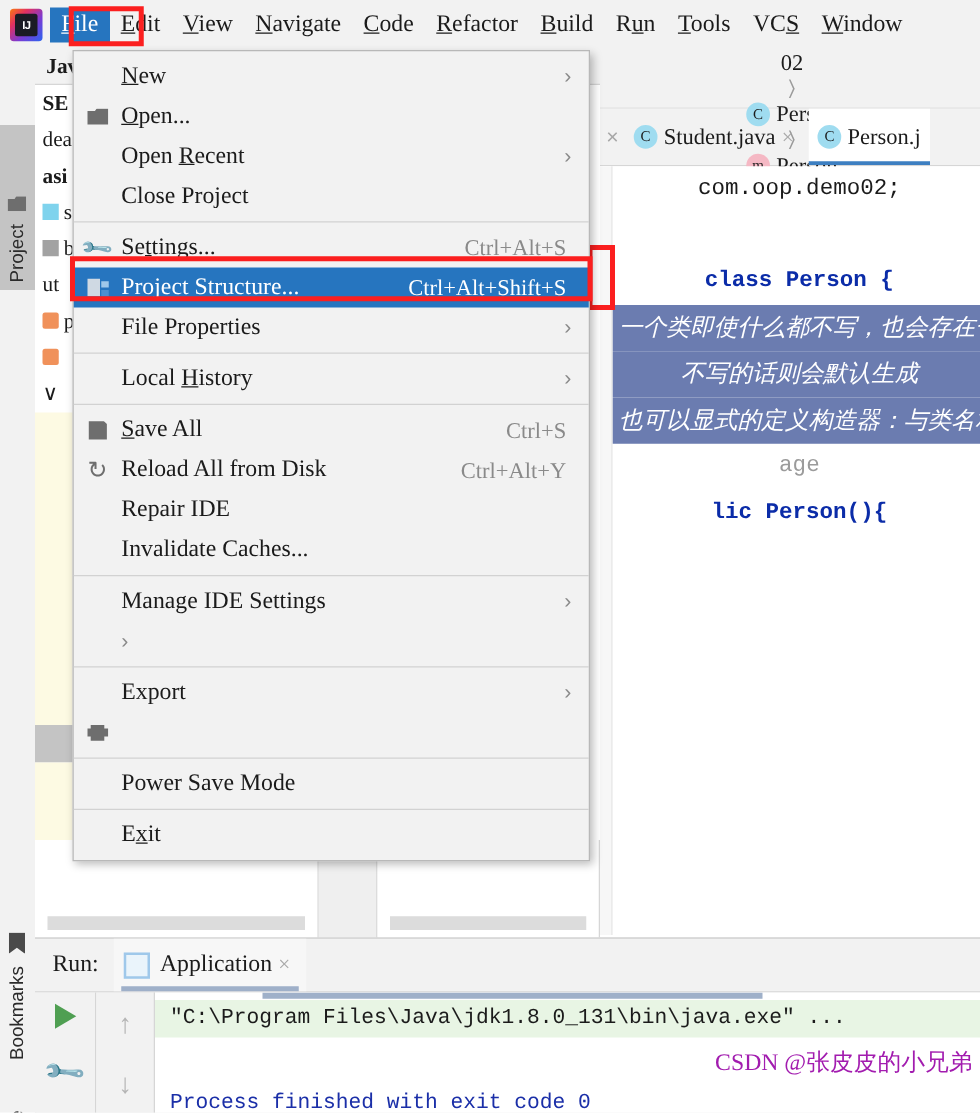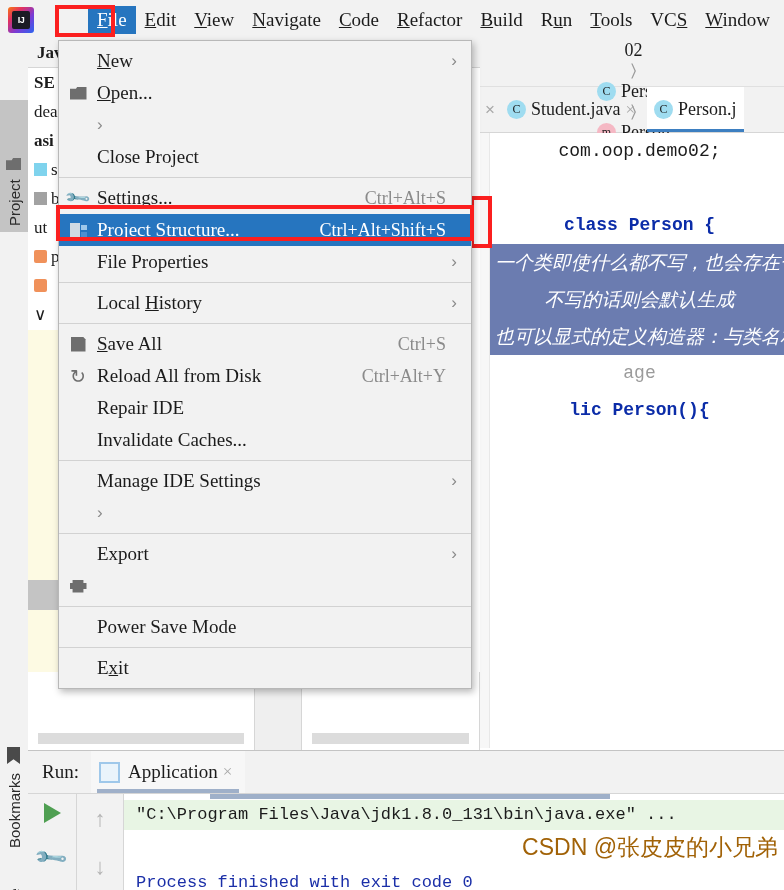--- a/index.html
+++ b/index.html
@@ -20,7 +20,7 @@
     position: absolute; left: 0; top: 0; width: 784px; height: 40px;
     background: #f2f2f2;
     border-bottom: 1px solid #d6d6d6;
-    display: flex; align-items: center; gap: 48px;
+    display: flex; align-items: center;
   }
   #ij-logo {
     width: 26px; height: 26px; margin-left: 8px; margin-right: 6px;

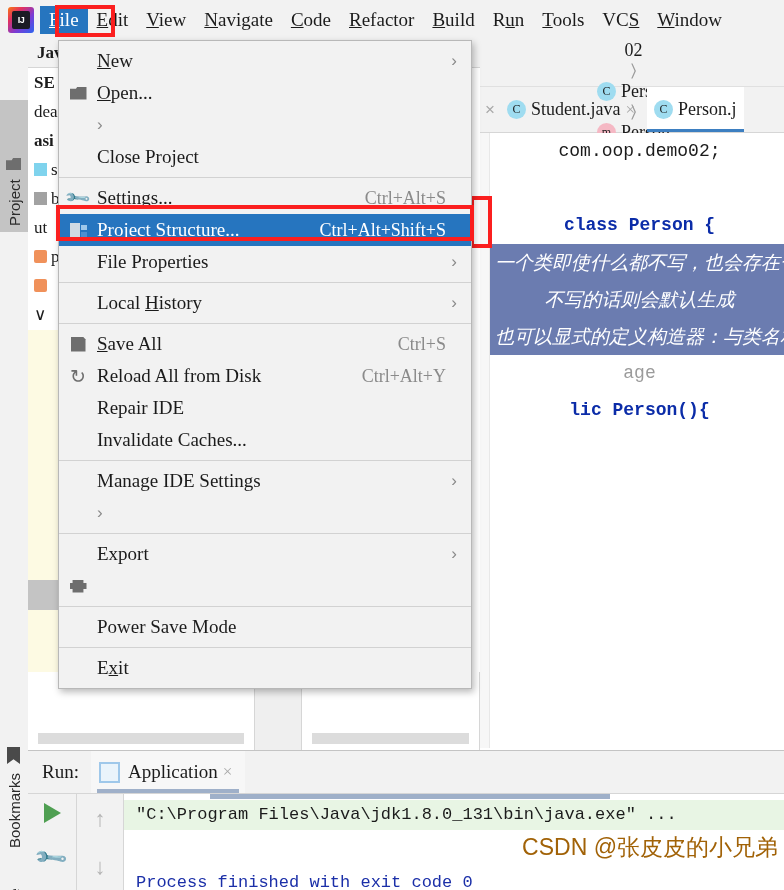--- a/index.html
+++ b/index.html
@@ -426,6 +426,7 @@
       </div>
       <div class="mi">
         <div class="mi-ico"></div>
+        <div class="mi-label">Open <span class="mn">R</span>ecent</div>
         <div class="mi-arrow">›</div>
       </div>
       <div class="mi">

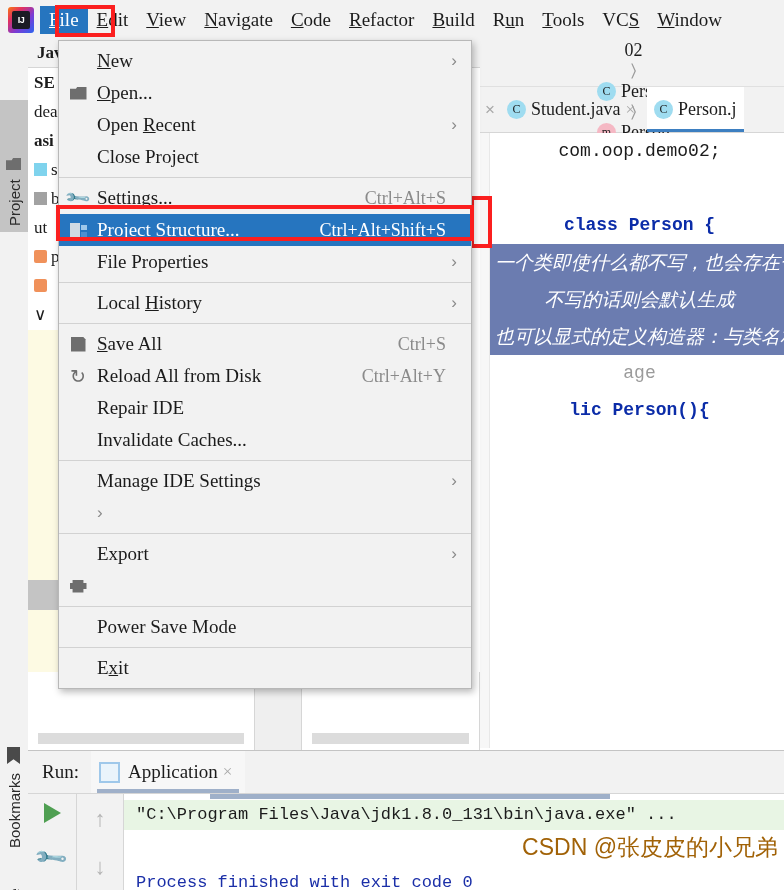--- a/index.html
+++ b/index.html
@@ -202,7 +202,7 @@
   .mi-label { flex: 1; white-space: nowrap; }
   .mi-label .mn { text-decoration: underline; }
   .mi-short {
-    color: #8a8a8a; font-size: 18px; padding-right: 25px; white-space: nowrap;
+    color: #8a8a8a; font-size: 18px; padding-right: 18px; white-space: nowrap;
   }
   .mi.selected .mi-short { color: #ffffff; text-align: center; }
   .mi-arrow {

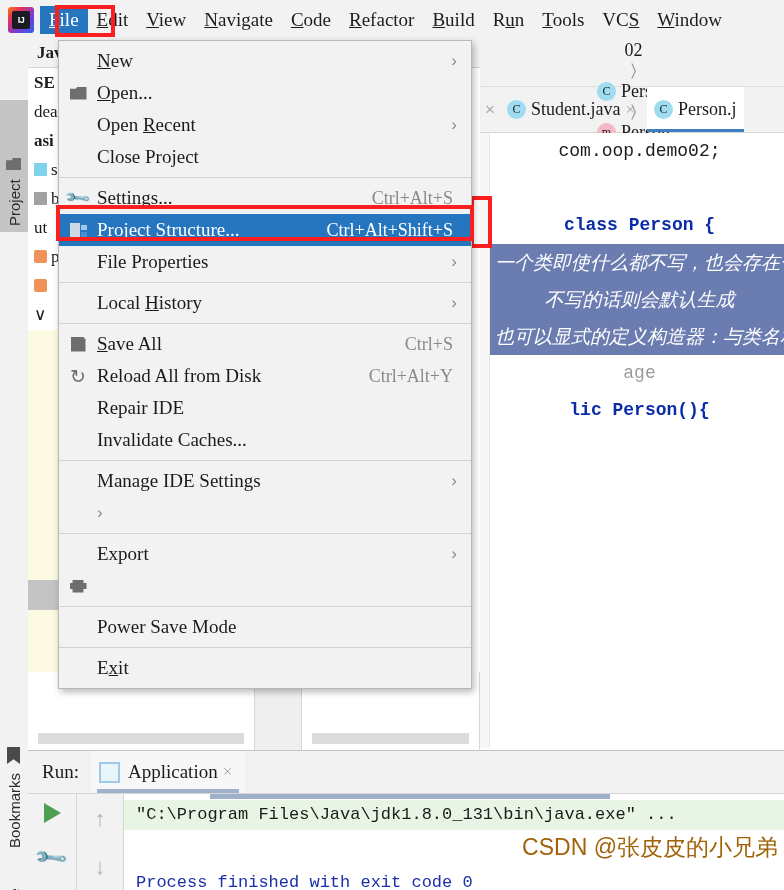--- a/index.html
+++ b/index.html
@@ -285,8 +285,8 @@
   .rline.fin { color: #1b2fa8; line-height: 30px; margin-top: 38px; }
   #watermark {
     position: absolute; right: 6px; bottom: 28px;
-    font-size: 23px; color: #a16207; white-space: nowrap;
-    font-family: Liberation Sans, sans-serif; z-index: 5;
+    font-size: 19px; color: #a21caf; white-space: nowrap;
+    font-family: Liberation Serif, serif; z-index: 5;
   }
   #scroll-cap {
     position:absolute; left:86px; top:0; width:400px; height:5px; background:#9fb0c9;

